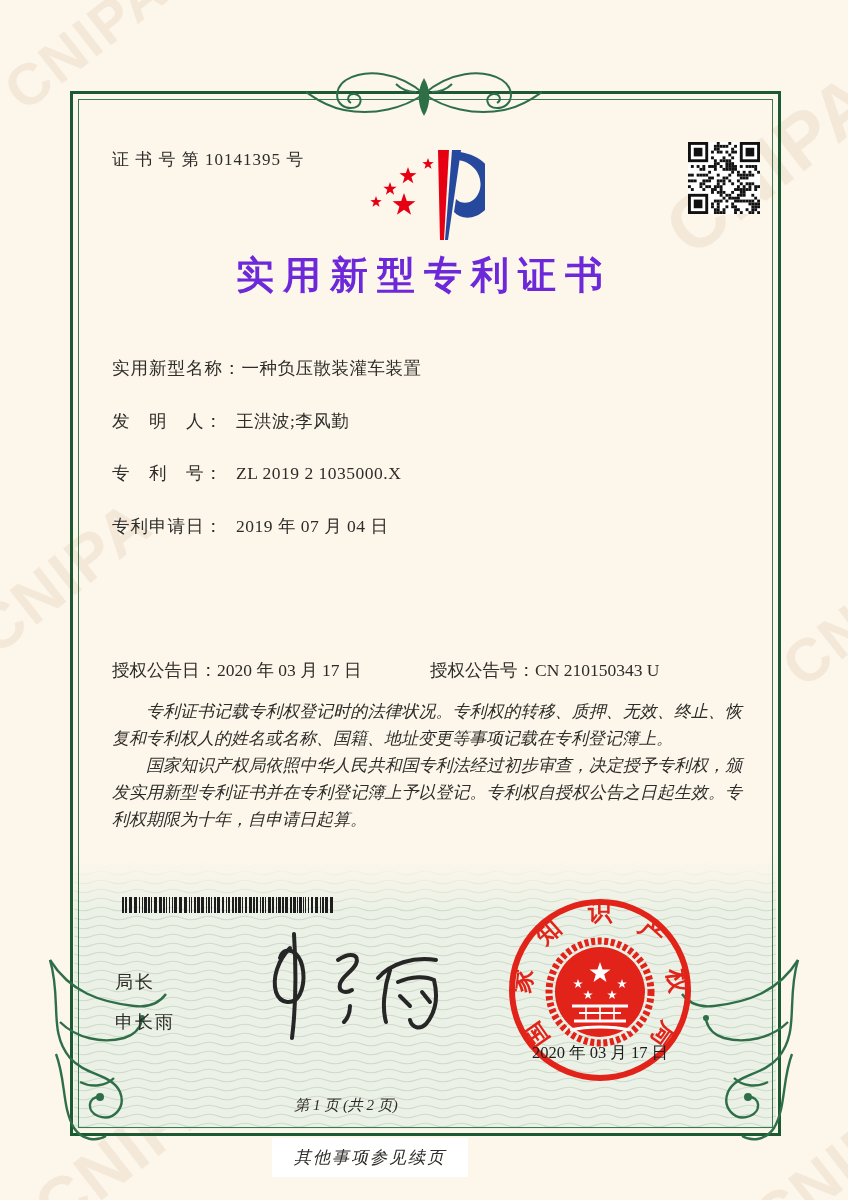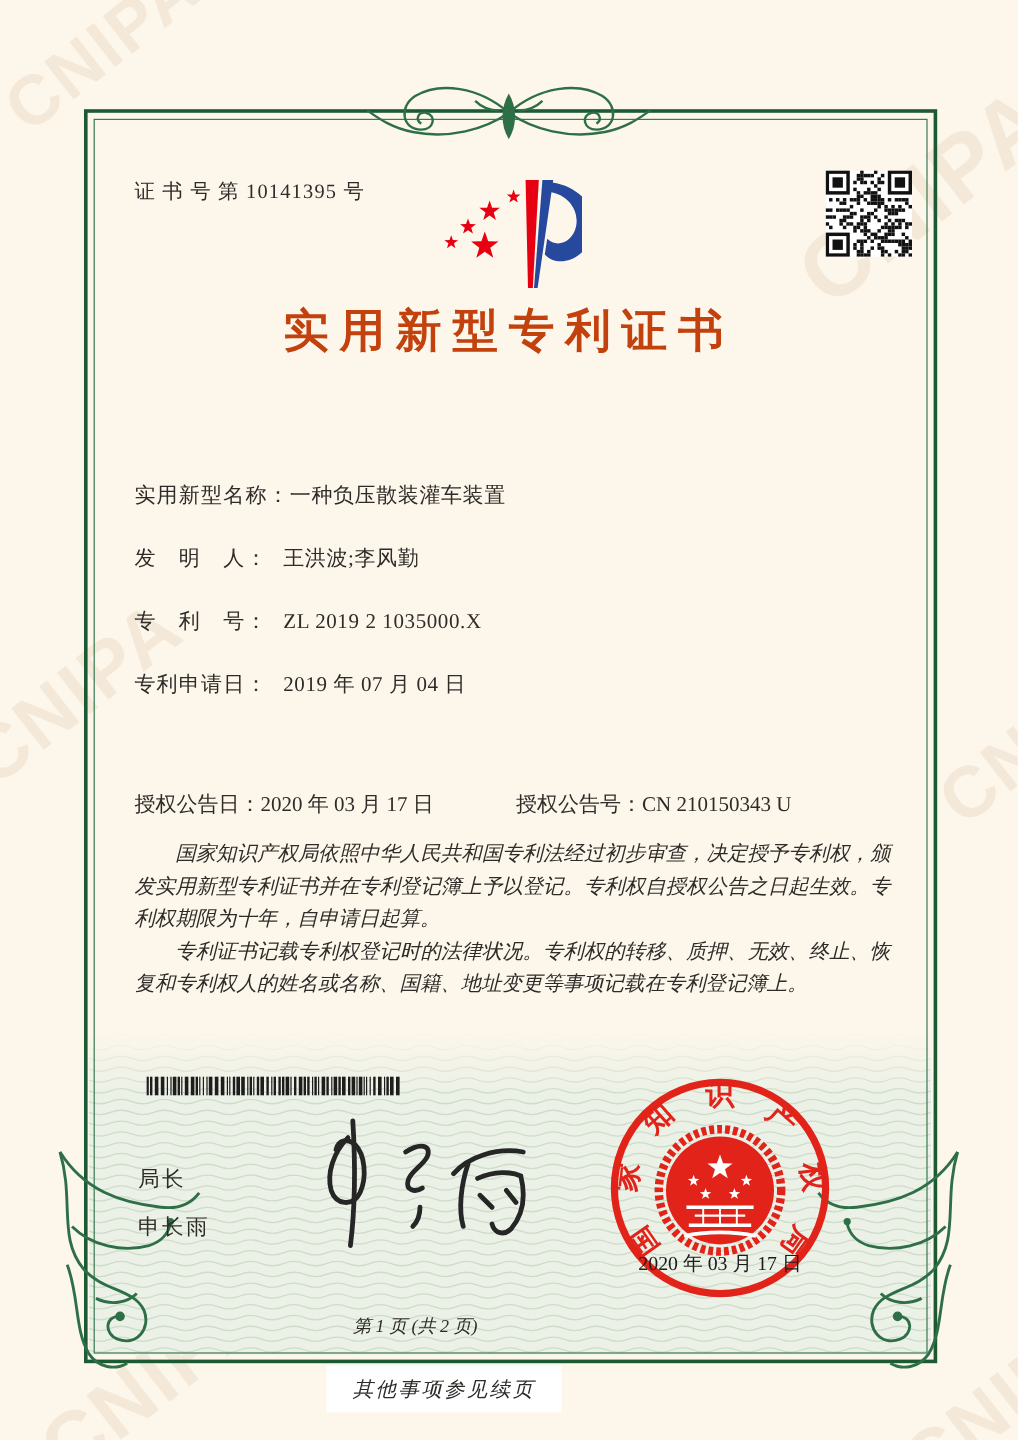--- a/index.html
+++ b/index.html
@@ -20,7 +20,7 @@
   
   .cert-no{left:112px;top:148px;font-size:17px;letter-spacing:1px;}
   .title{left:0;top:250px;width:848px;text-align:center;font-size:38px;font-weight:bold;
-         letter-spacing:9px;color:#c2410c;}
+         letter-spacing:9px;color:#6d28d9;}
   
   .fields{left:112px;top:356px;width:620px;font-size:17.5px;margin-top:44px;}
   .row{margin-bottom:28.5px;white-space:nowrap;}

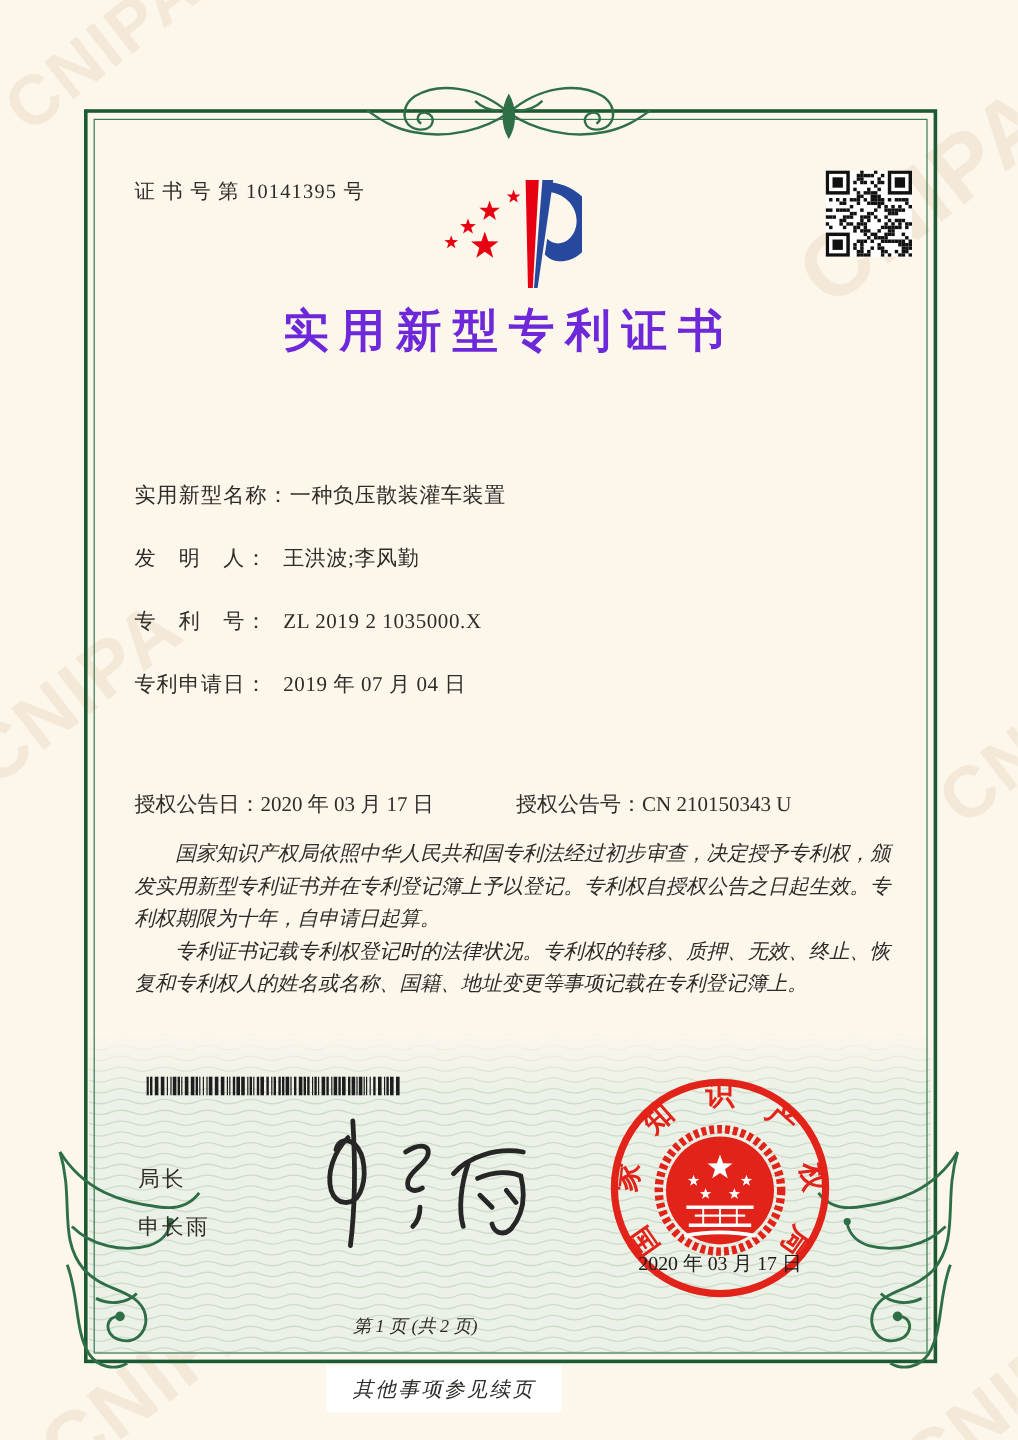--- a/index.html
+++ b/index.html
@@ -22,7 +22,7 @@
   .title{left:0;top:250px;width:848px;text-align:center;font-size:38px;font-weight:bold;
          letter-spacing:9px;color:#6d28d9;}
   
-  .fields{left:112px;top:356px;width:620px;font-size:17.5px;margin-top:44px;}
+  .fields{left:112px;top:356px;width:620px;font-size:17.5px;}
   .row{margin-bottom:28.5px;white-space:nowrap;}
   .lbl{display:inline-block;min-width:124px;letter-spacing:1px;}
   .val{letter-spacing:0.5px;}

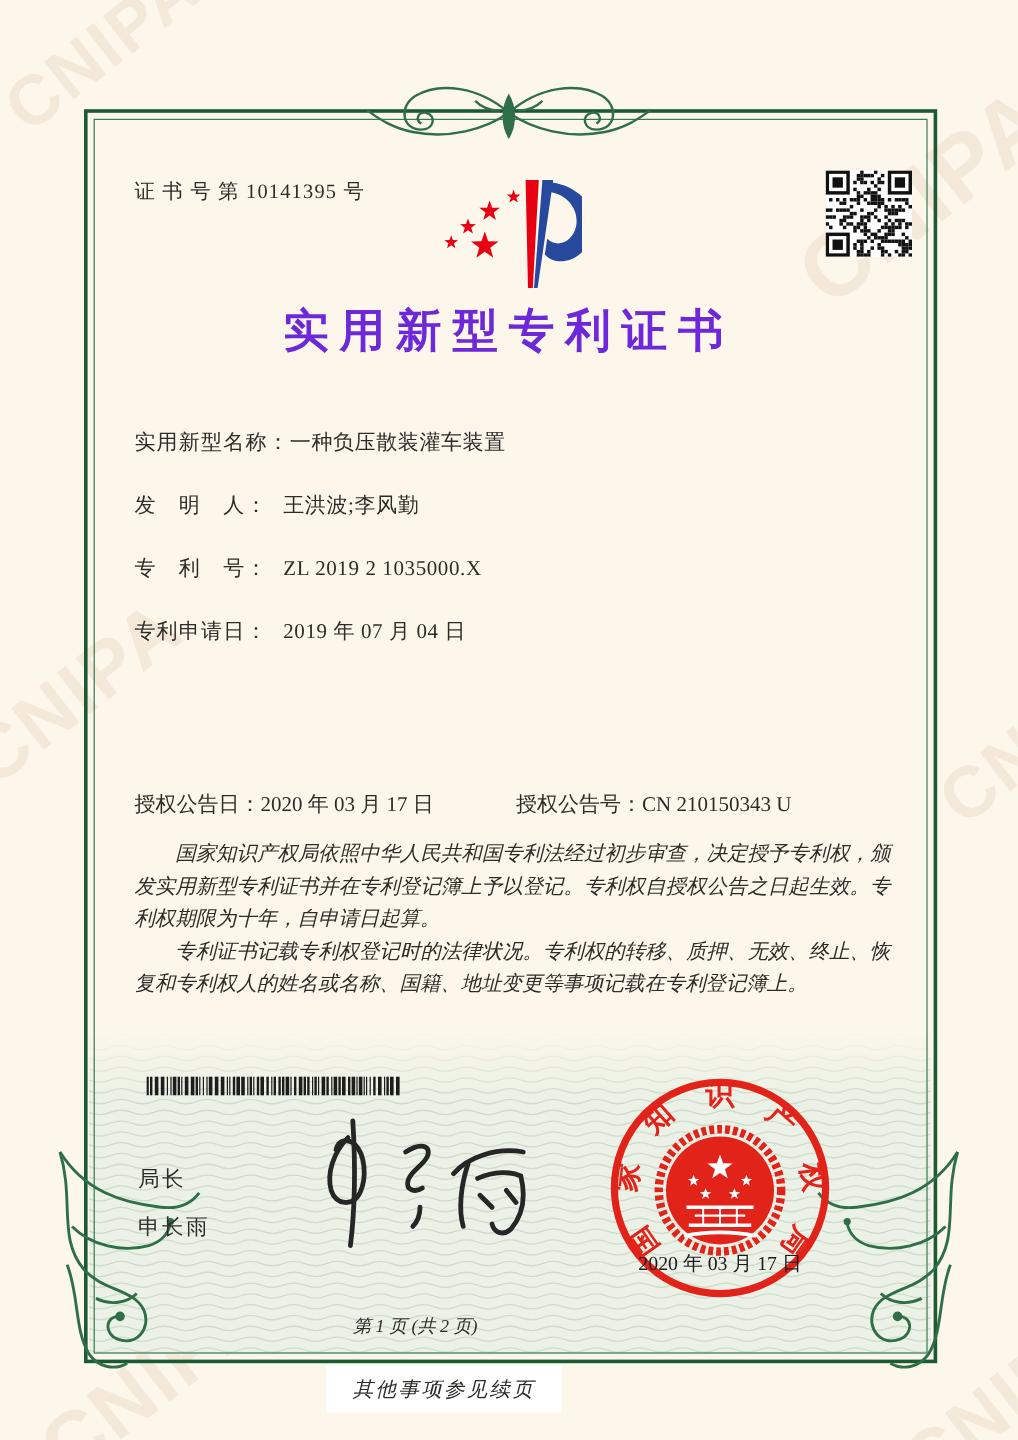--- a/index.html
+++ b/index.html
@@ -358,8 +358,8 @@
 </div>
 
 <div class="abs paras">
+  <p>专利证书记载专利权登记时的法律状况。专利权的转移、质押、无效、终止、恢复和专利权人的姓名或名称、国籍、地址变更等事项记载在专利登记簿上。</p>
   <p>国家知识产权局依照中华人民共和国专利法经过初步审查，决定授予专利权，颁发实用新型专利证书并在专利登记簿上予以登记。专利权自授权公告之日起生效。专利权期限为十年，自申请日起算。</p>
-  <p>专利证书记载专利权登记时的法律状况。专利权的转移、质押、无效、终止、恢复和专利权人的姓名或名称、国籍、地址变更等事项记载在专利登记簿上。</p>
 </div>
 
 <svg id="barcode" class="abs" style="left:122px;top:897px;" width="216" height="16" viewBox="0 0 216 16">

